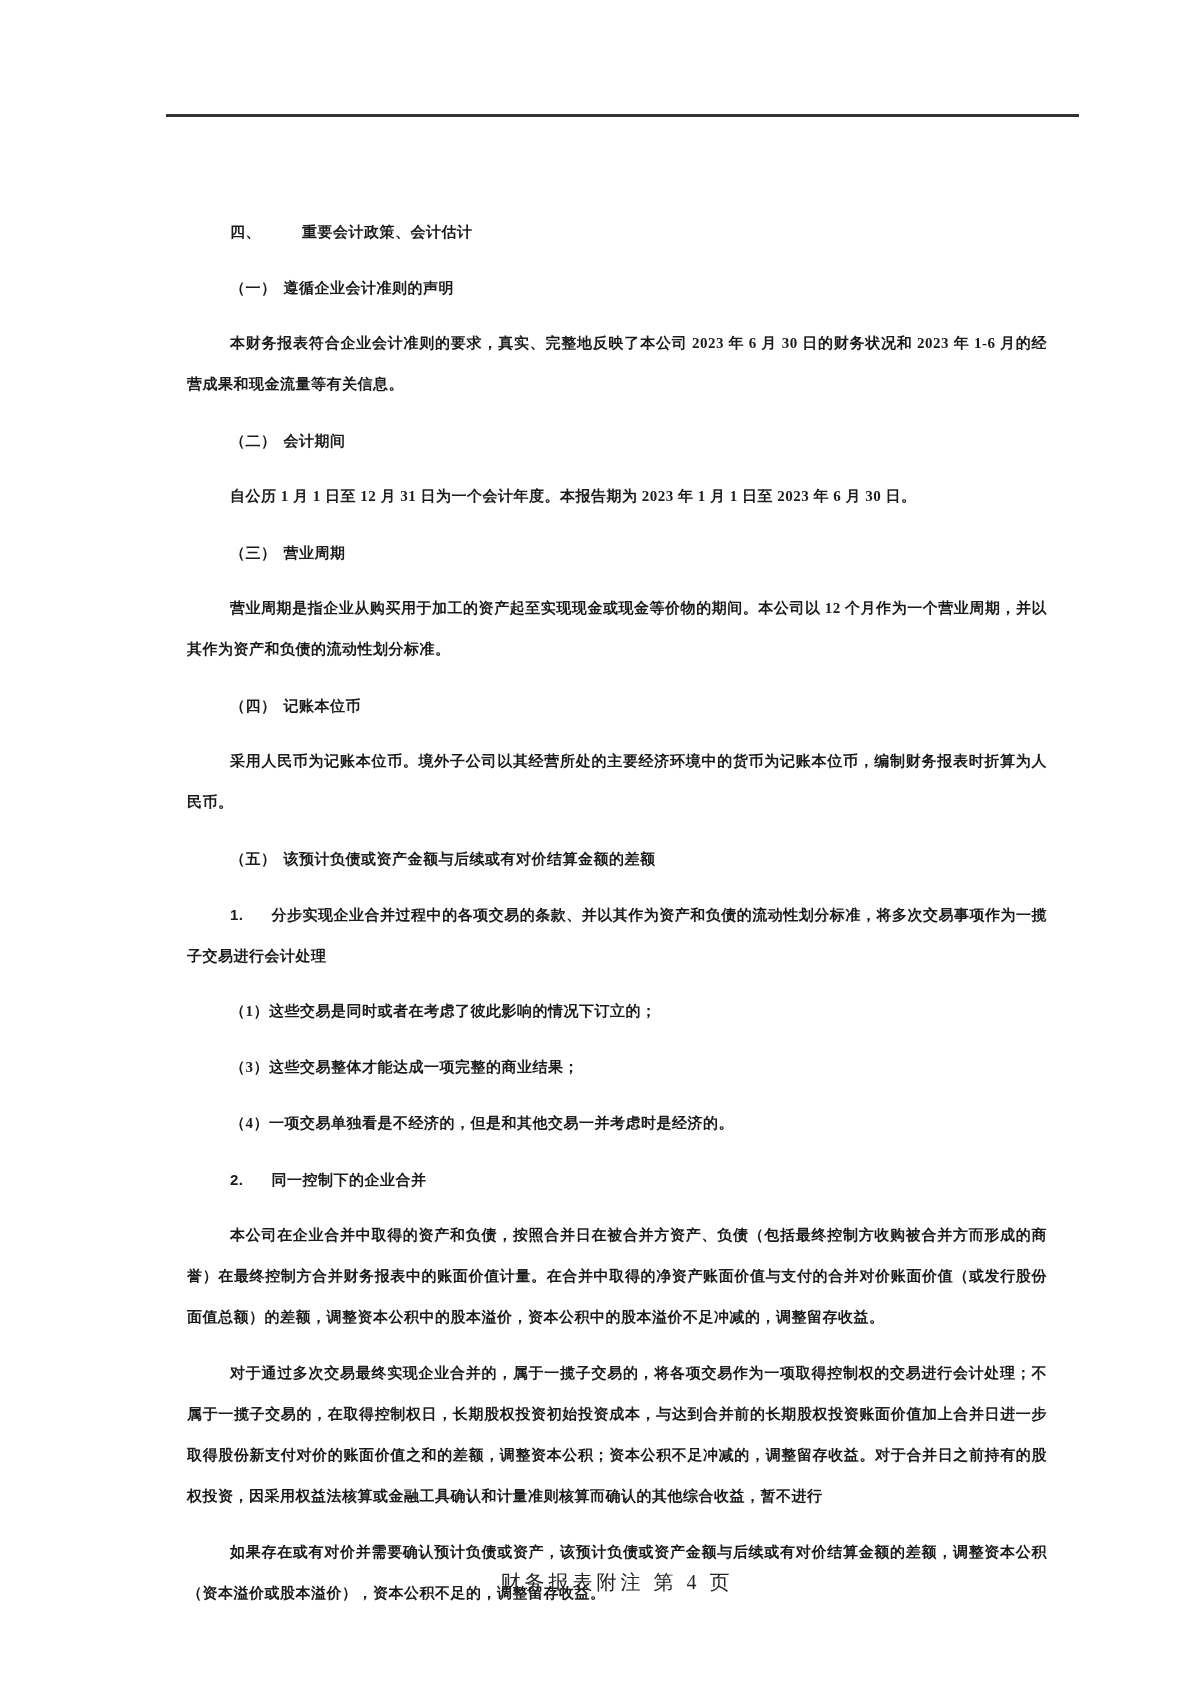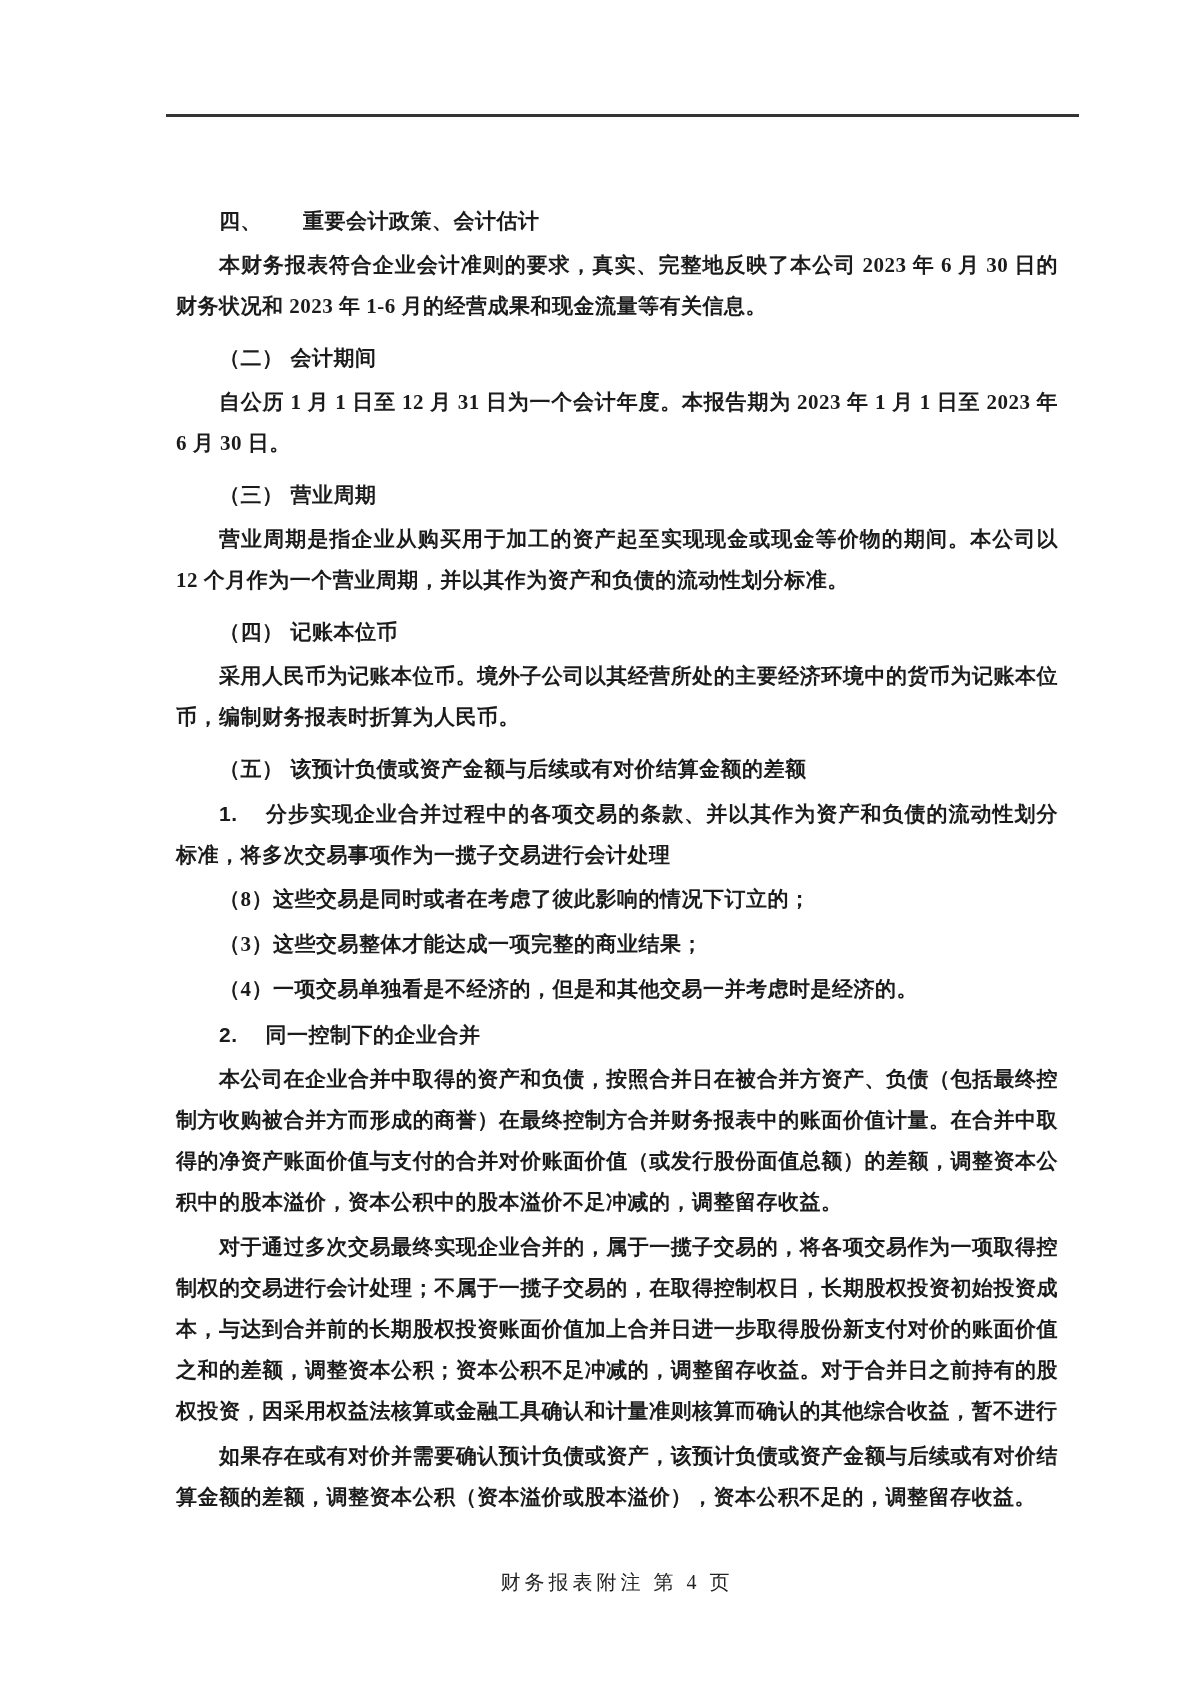--- a/index.html
+++ b/index.html
@@ -31,8 +31,8 @@
     width: 890px;
   }
   .content p {
-    margin: 4px;
-    font-size: 21px;
+    margin: 15px;
+    font-size: 15px;
     line-height: 41px;
     text-align: justify;
     letter-spacing: 0.5px;

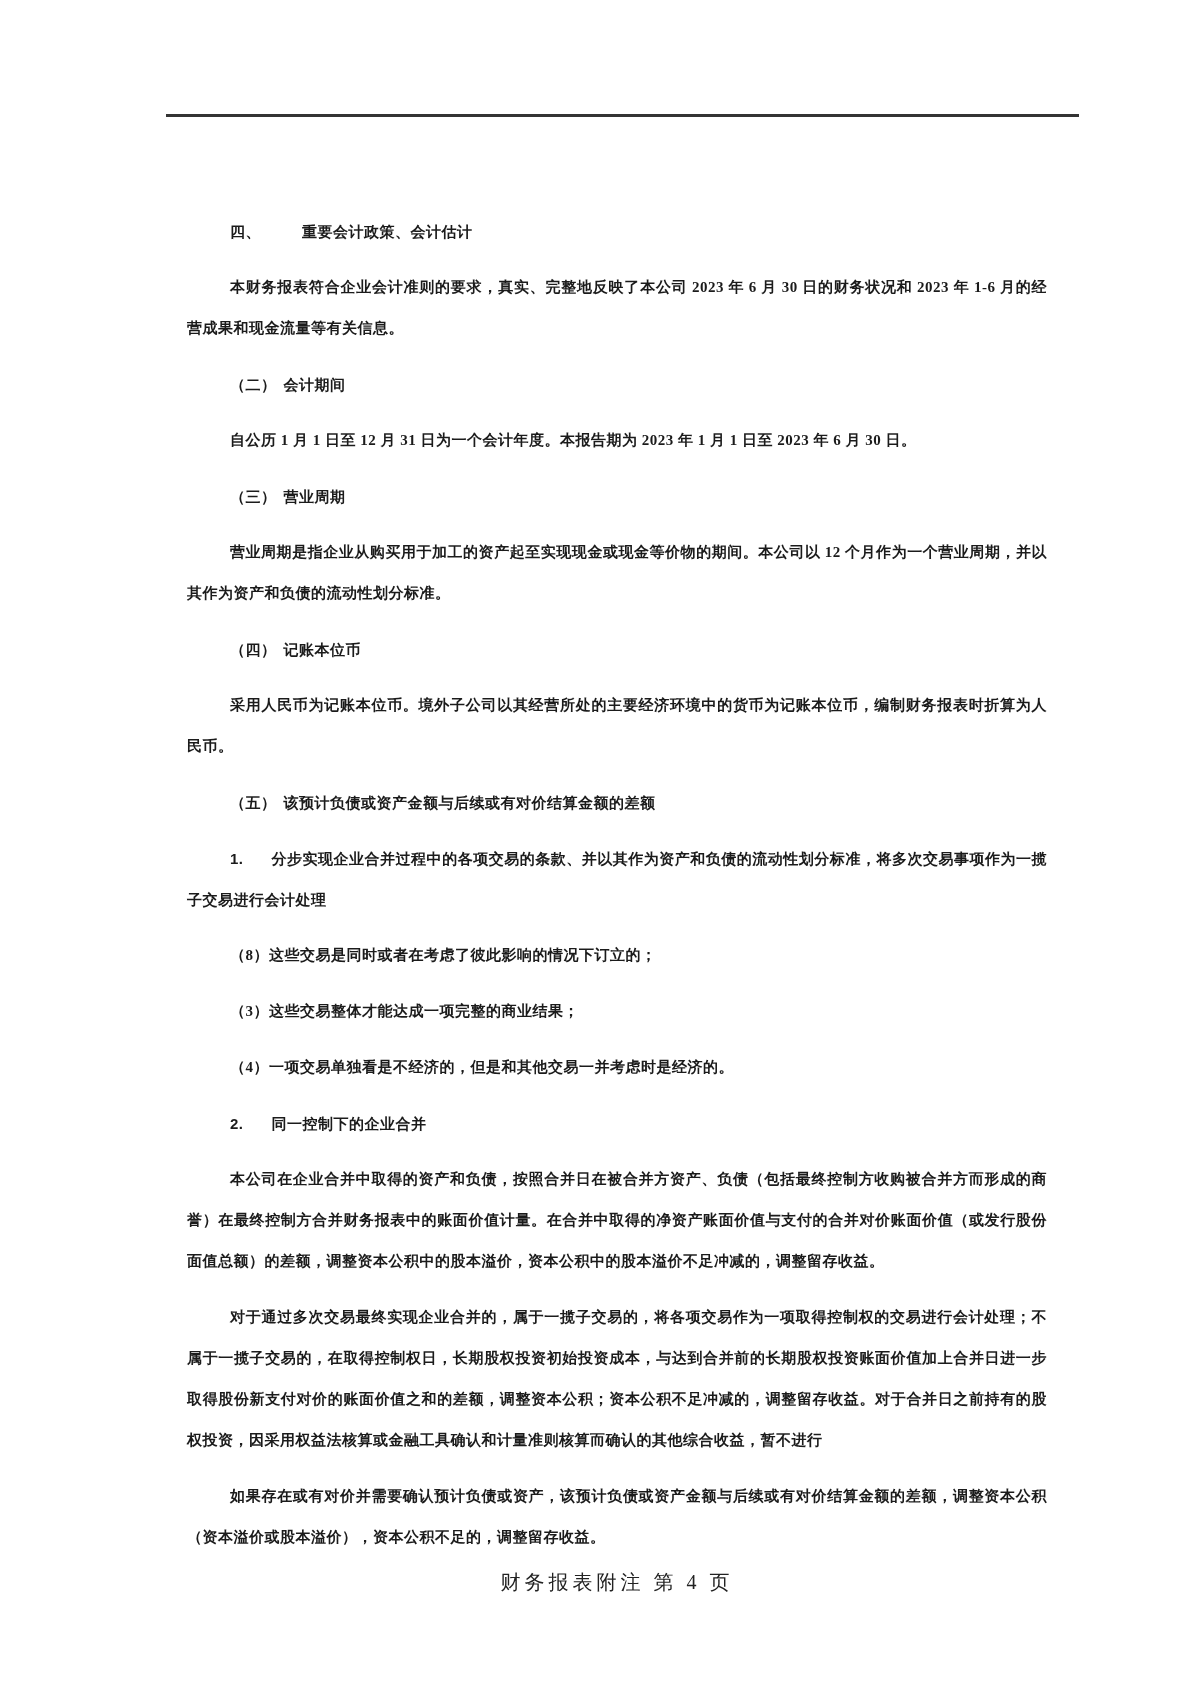--- a/index.html
+++ b/index.html
@@ -93,6 +93,9 @@
       <span class="num">四、</span><span>重要会计政策、会计估计</span>
     </p>
 
+    <p class="h2">
+      <span class="num">（一）</span><span>遵循企业会计准则的声明</span>
+    </p>
 
     <p class="para">本财务报表符合企业会计准则的要求，真实、完整地反映了本公司 2023 年 6 月 30 日的财务状况和 2023 年 1-6 月的经营成果和现金流量等有关信息。</p>
 

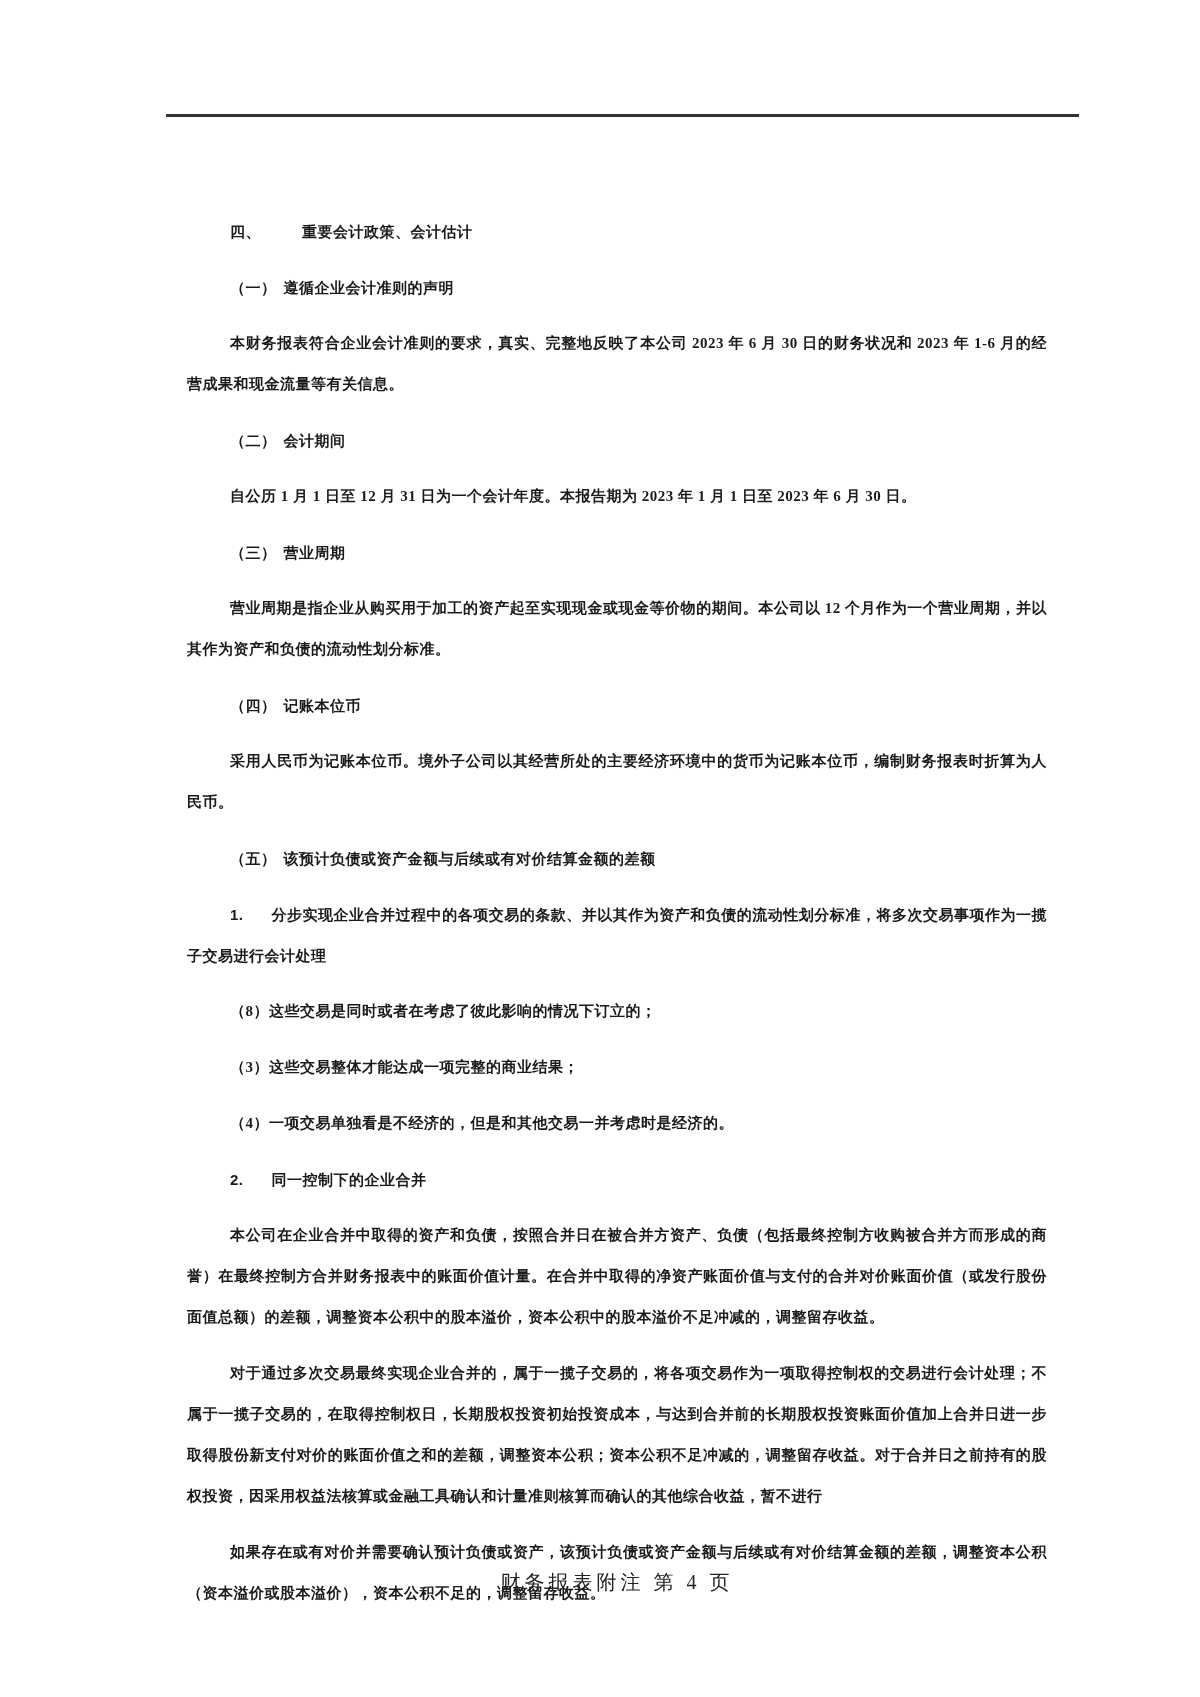--- a/index.html
+++ b/index.html
@@ -125,7 +125,7 @@
       <span class="num">1.</span><span>分步实现企业合并过程中的各项交易的条款、并以其作为资产和负债的流动性划分标准，将多次交易事项作为一揽子交易进行会计处理</span>
     </p>
 
-    <p class="li">（8）这些交易是同时或者在考虑了彼此影响的情况下订立的；</p>
+    <p class="li">（1）这些交易是同时或者在考虑了彼此影响的情况下订立的；</p>
     <p class="li">（3）这些交易整体才能达成一项完整的商业结果；</p>
     <p class="li">（4）一项交易单独看是不经济的，但是和其他交易一并考虑时是经济的。</p>
 

